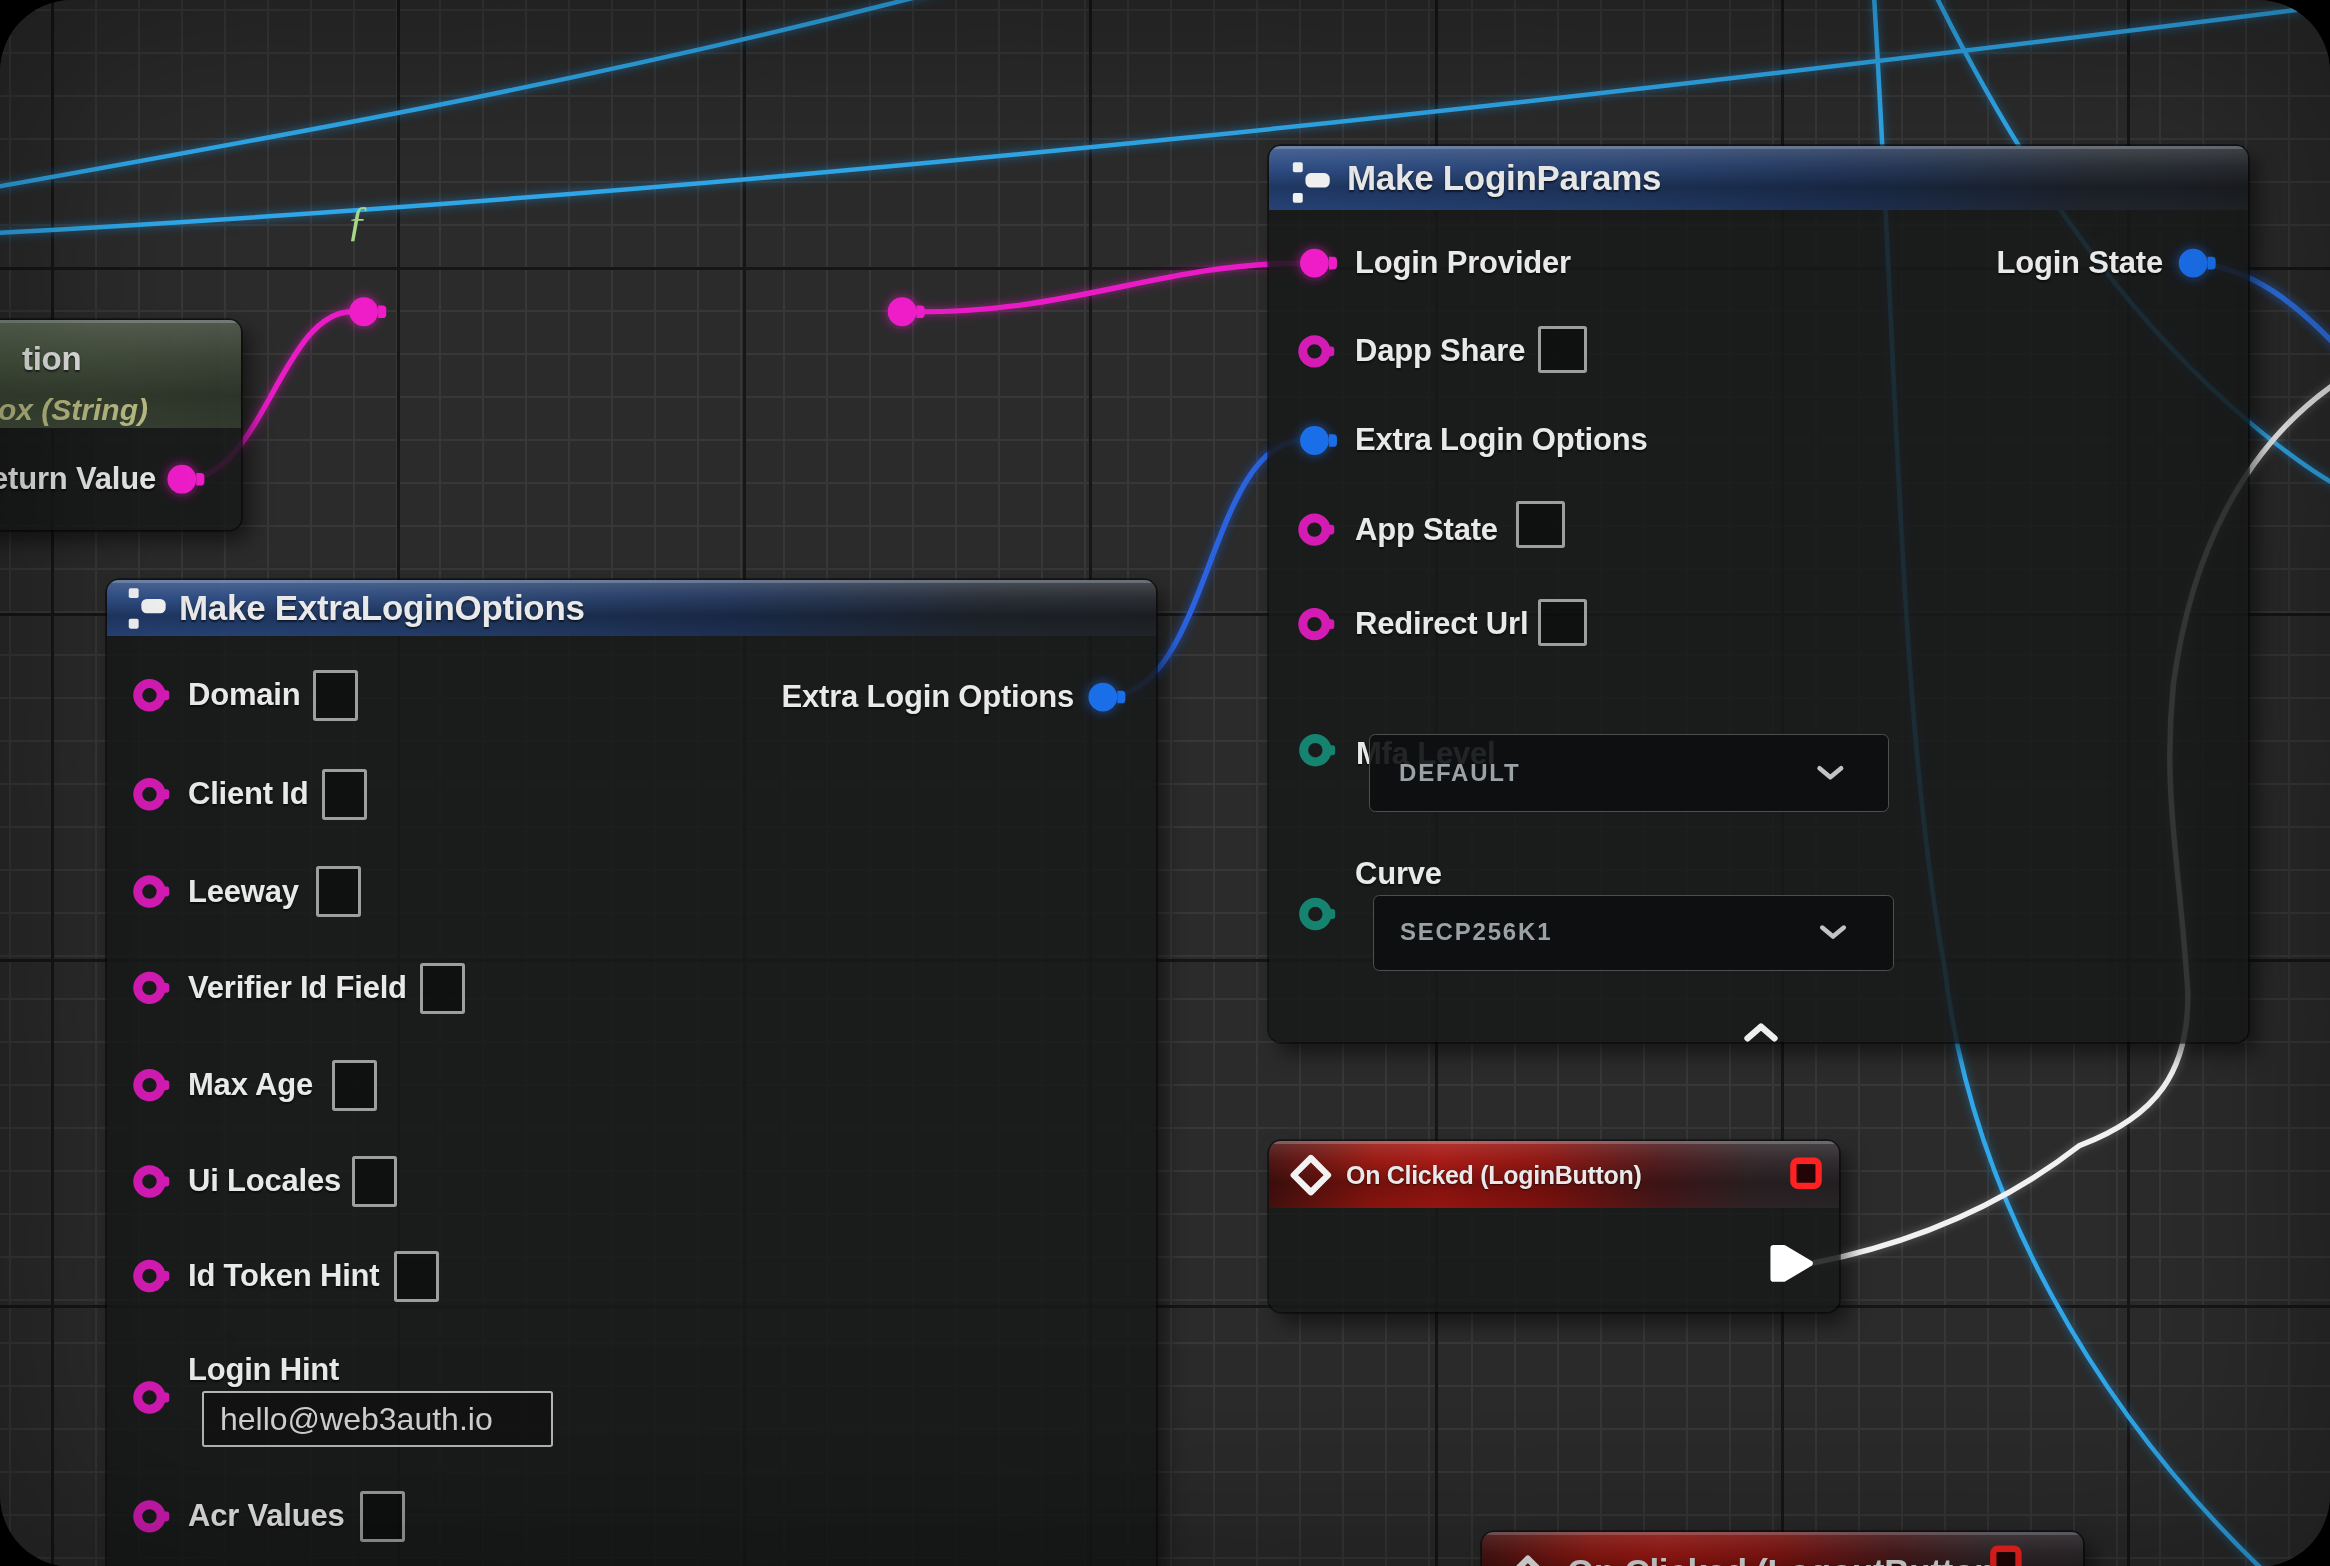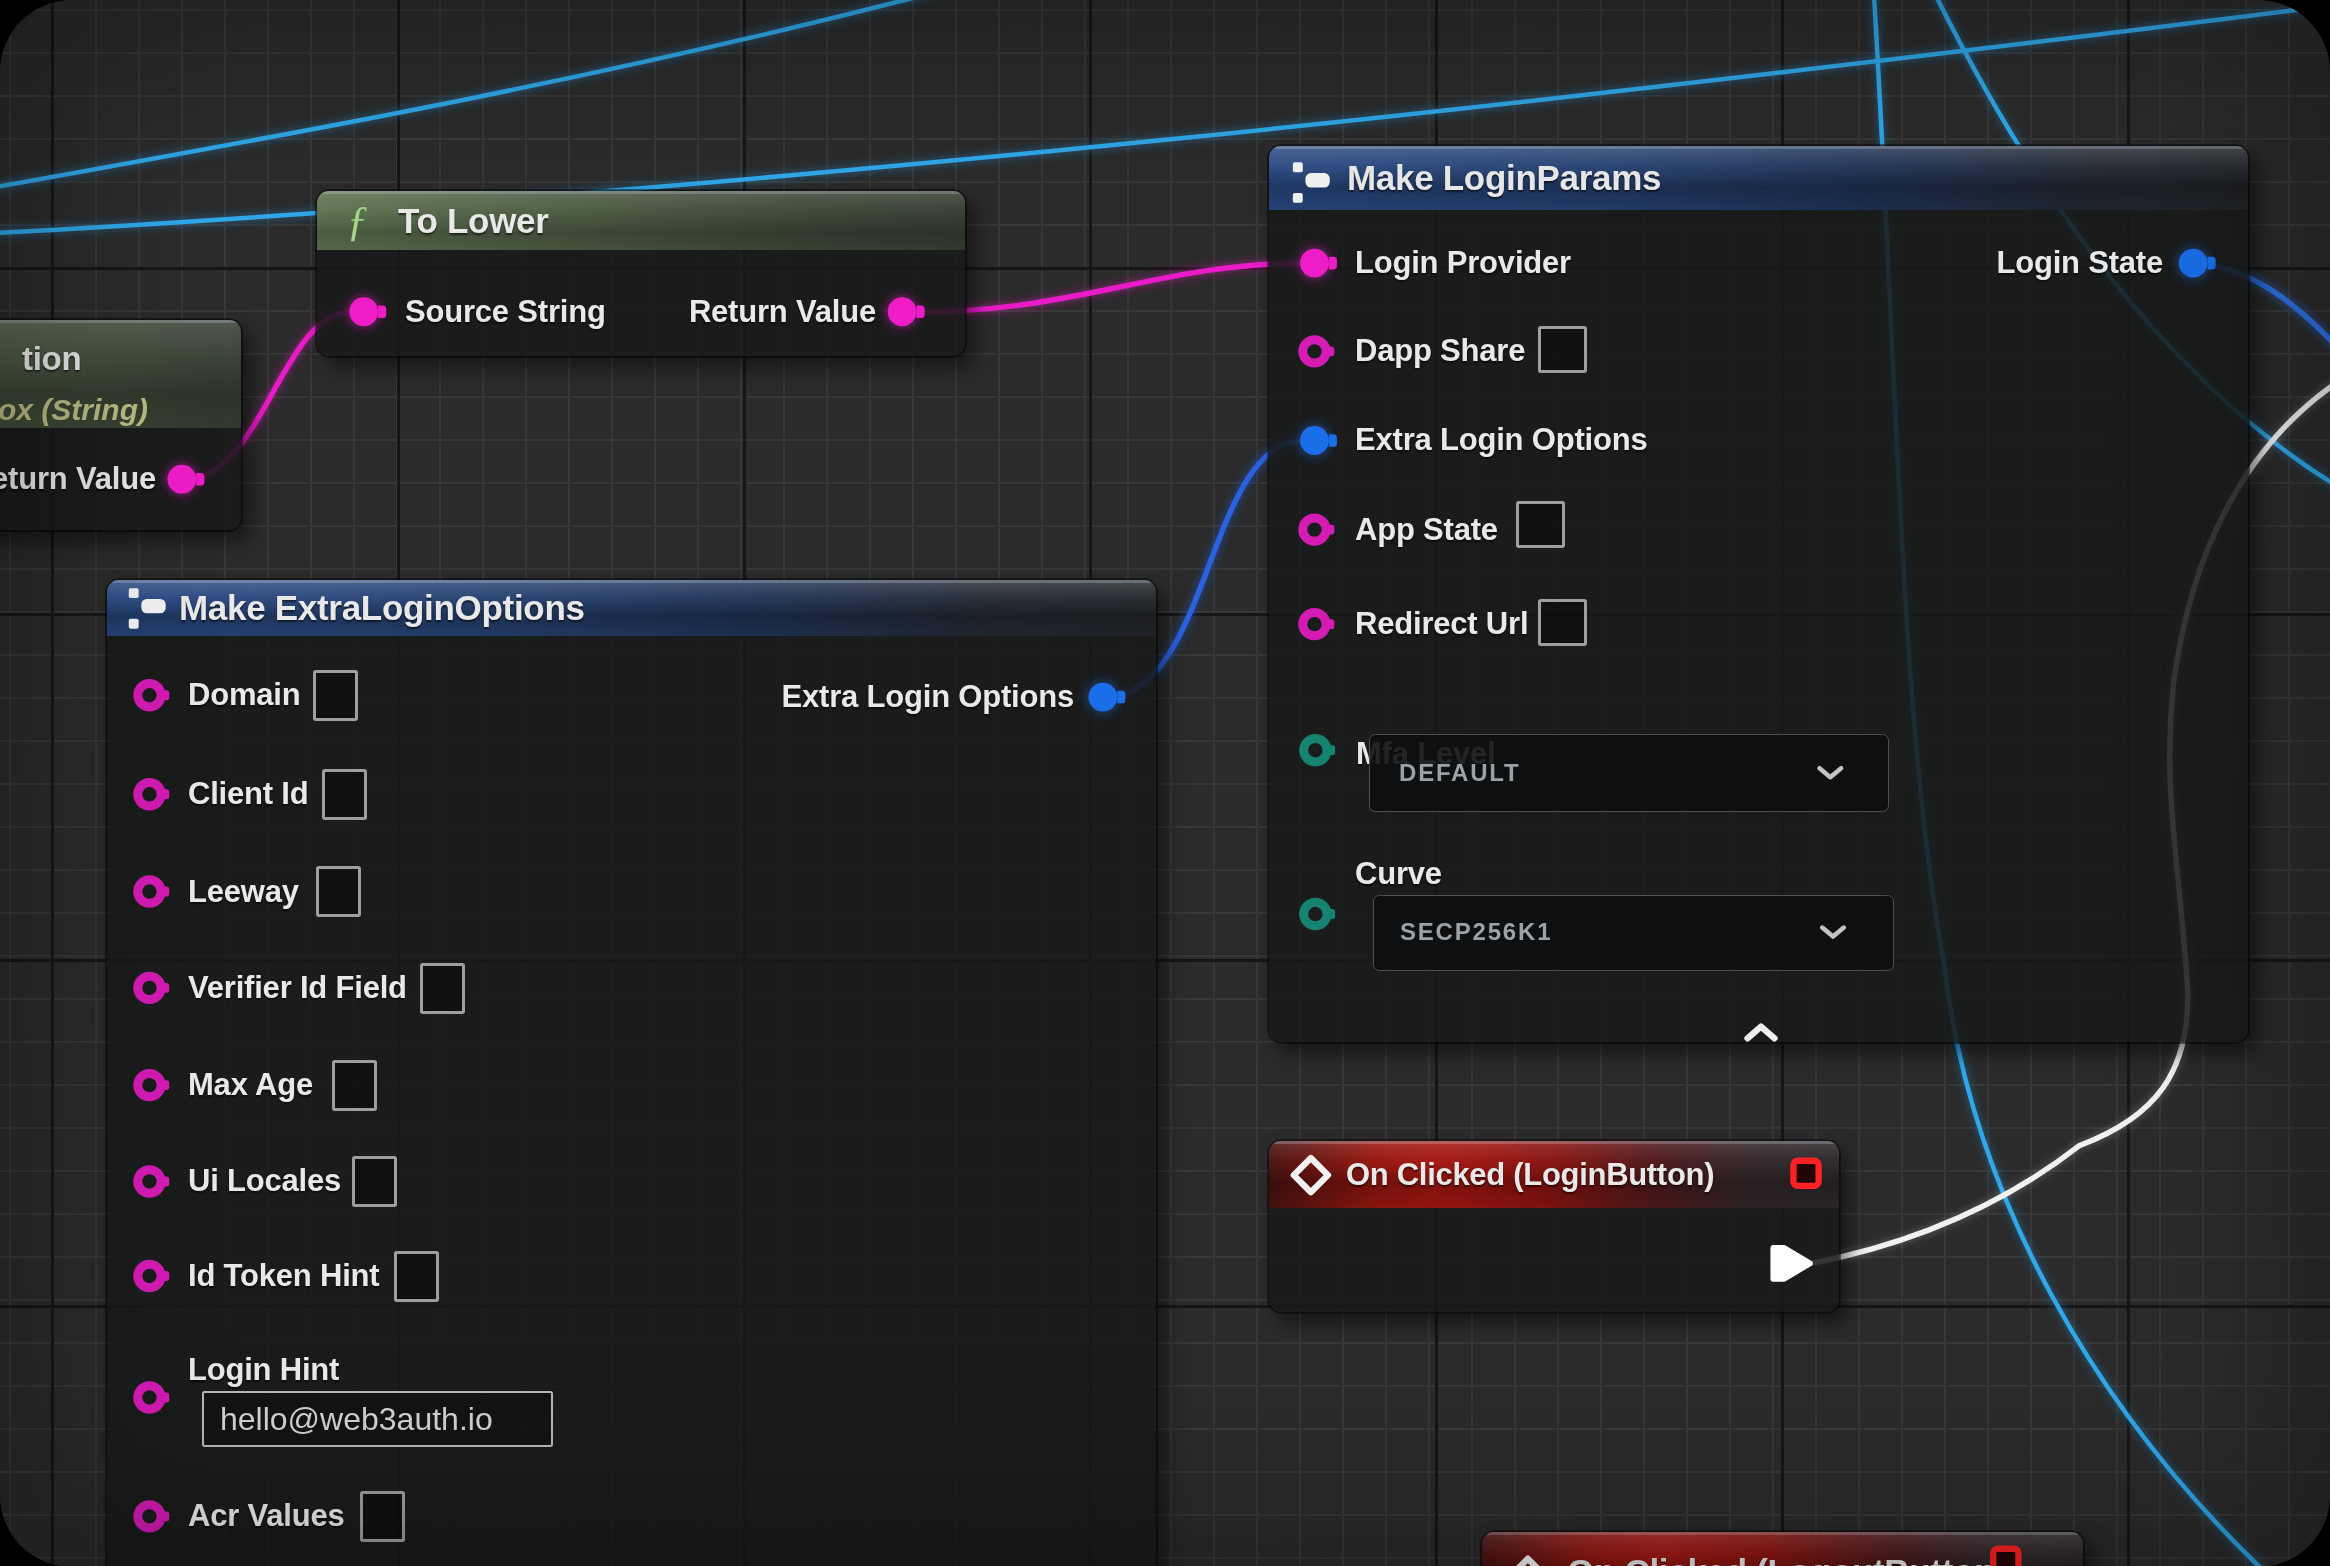--- a/index.html
+++ b/index.html
@@ -86,12 +86,6 @@
     <div class="t rlbl vc" style="left:372px;top:159px;">eturn Value</div>
   </div>
 
-  <div class="node" style="left:317px;top:191px;width:648px;height:165px;">
-    <div class="hdr green" style="height:59px;"></div>
-    <div class="t title vc" style="left:81px;top:30px;">To Lower</div>
-    <div class="t lbl vc" style="left:88px;top:121px;">Source String</div>
-    <div class="t rlbl vc" style="left:559px;top:121px;">Return Value</div>
-  </div>
 
   <div class="node" style="left:107px;top:580px;width:1049px;height:1005px;">
     <div class="hdr blue" style="height:56px;"></div>

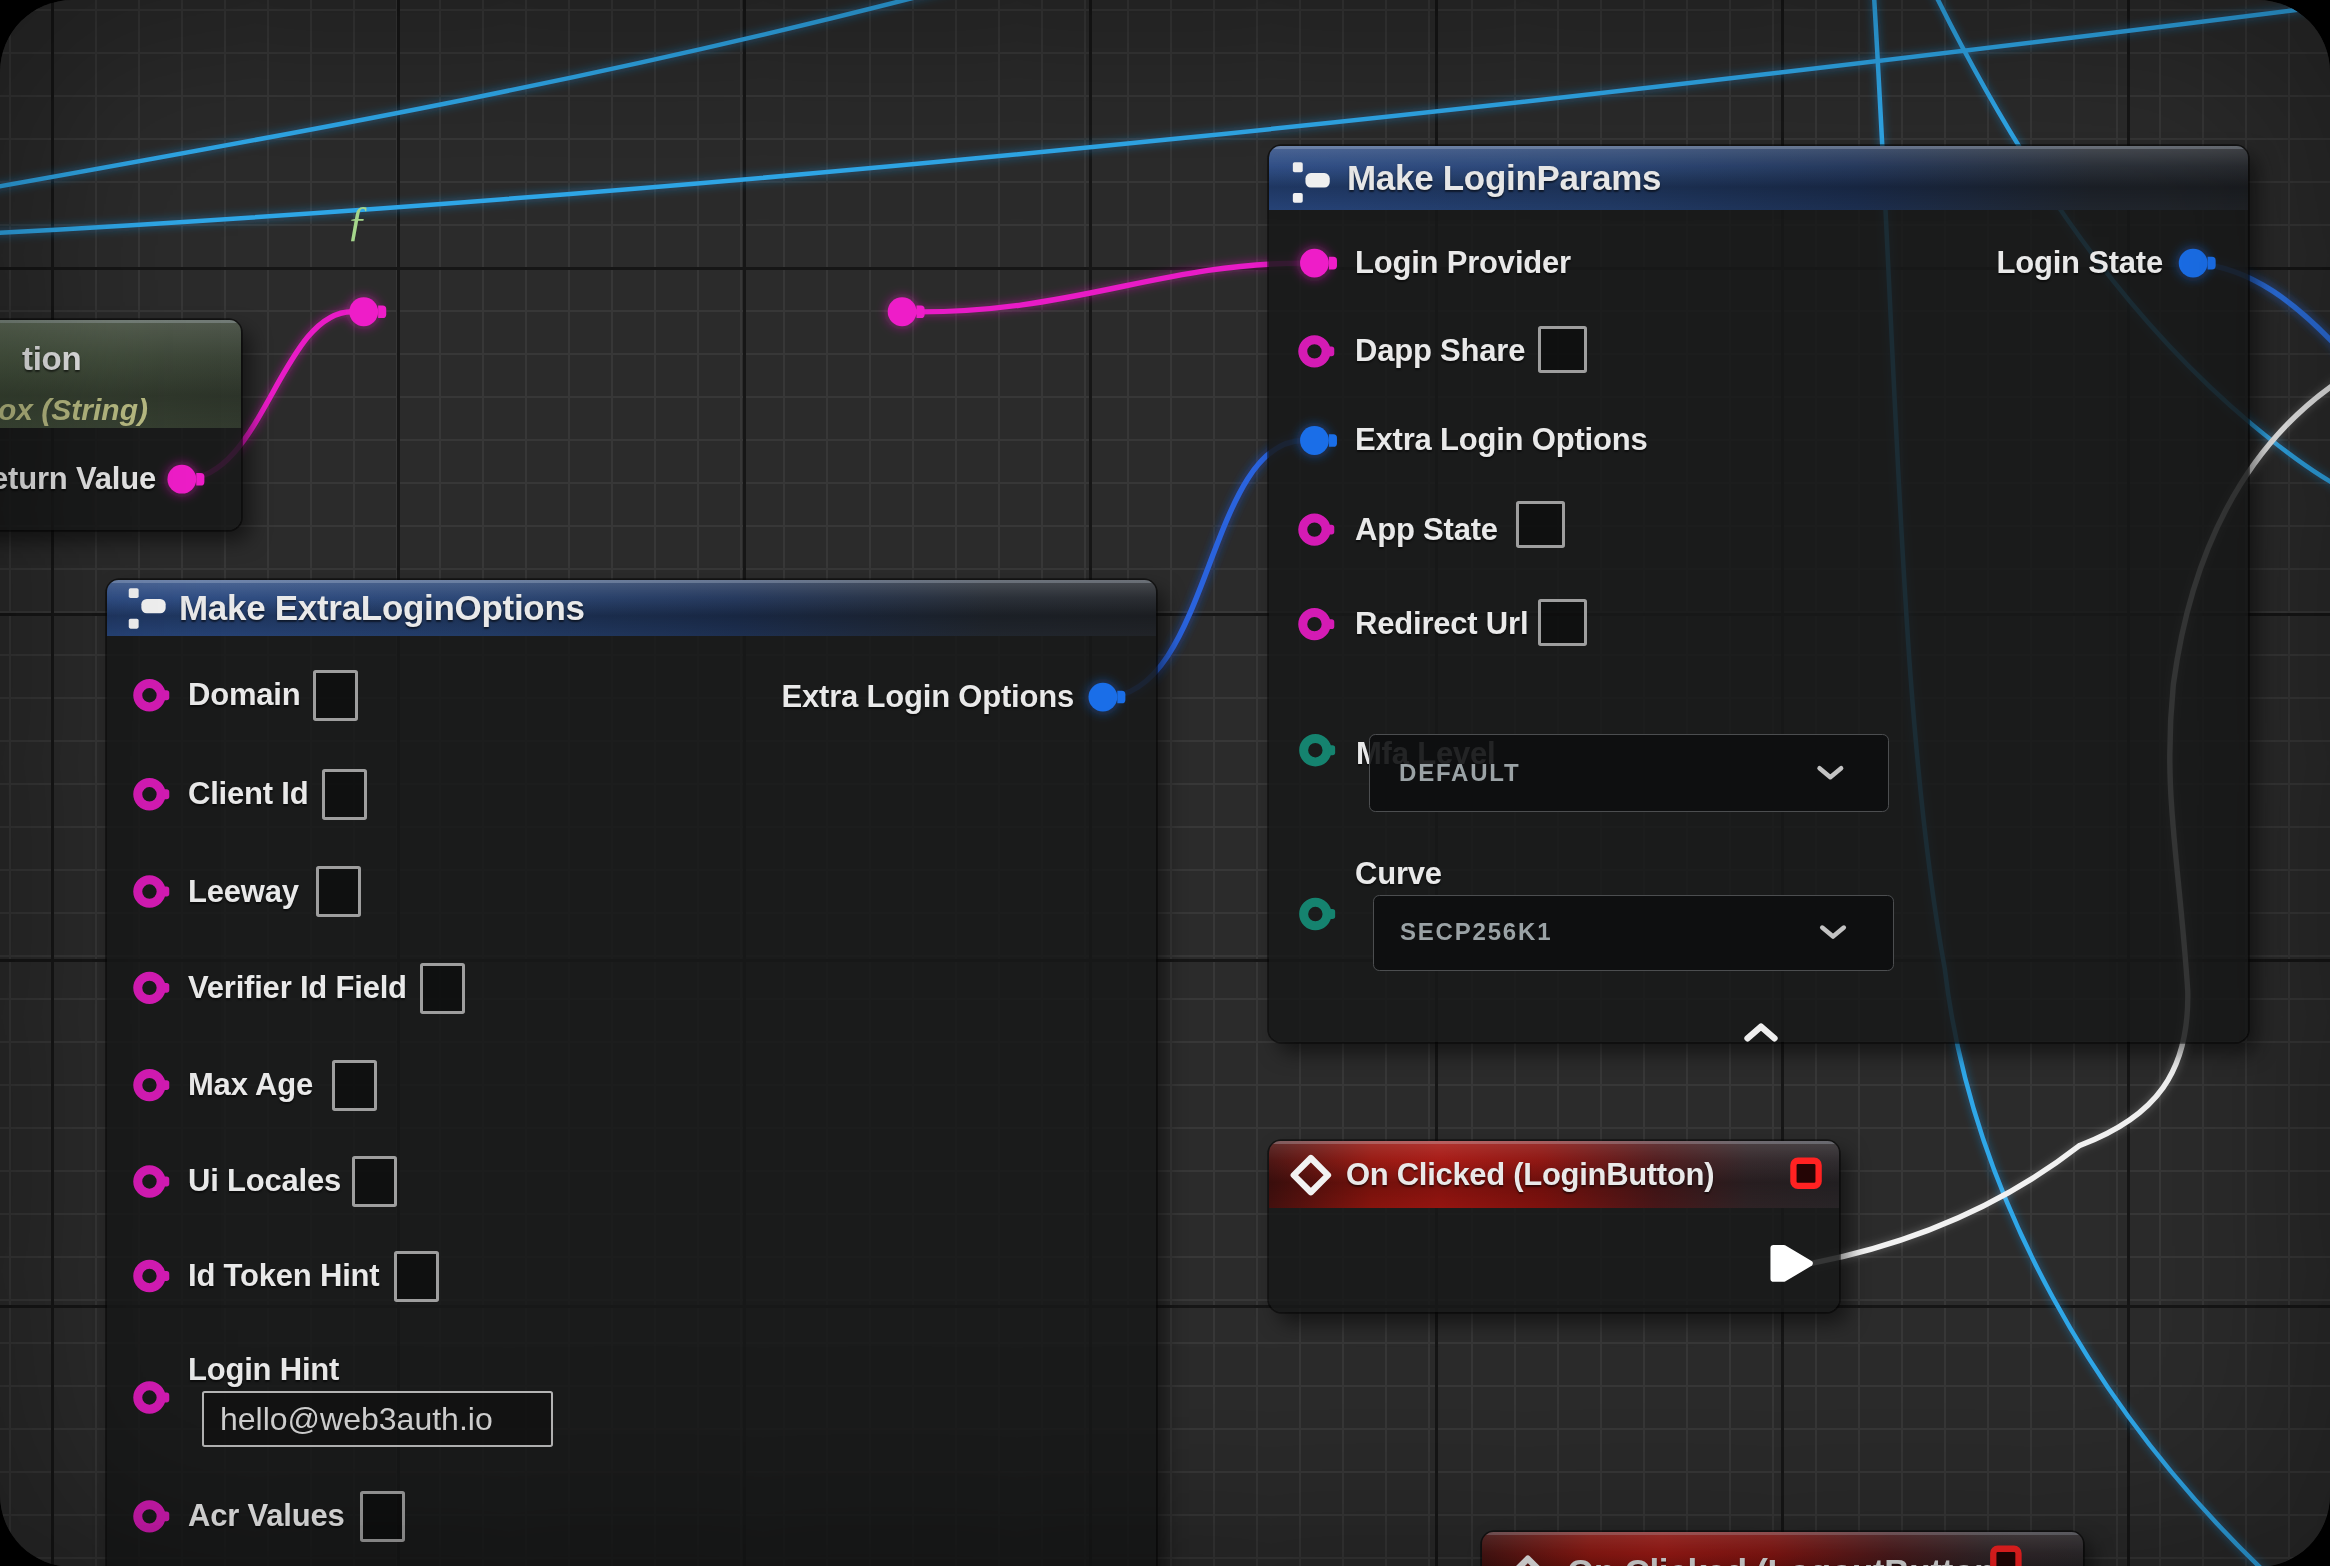--- a/index.html
+++ b/index.html
@@ -134,7 +134,7 @@
 
   <div class="node" style="left:1269px;top:1141px;width:570px;height:171px;">
     <div class="hdr red" style="height:67px;"></div>
-    <div class="t title vc" style="left:77px;top:34px;font-size:31px;">On Clicked (LoginButton)</div>
+    <div class="t title vc" style="left:77px;top:34px;font-size:25px;">On Clicked (LoginButton)</div>
   </div>
 
   <div class="node" style="left:1482px;top:1532px;width:601px;height:144px;">

